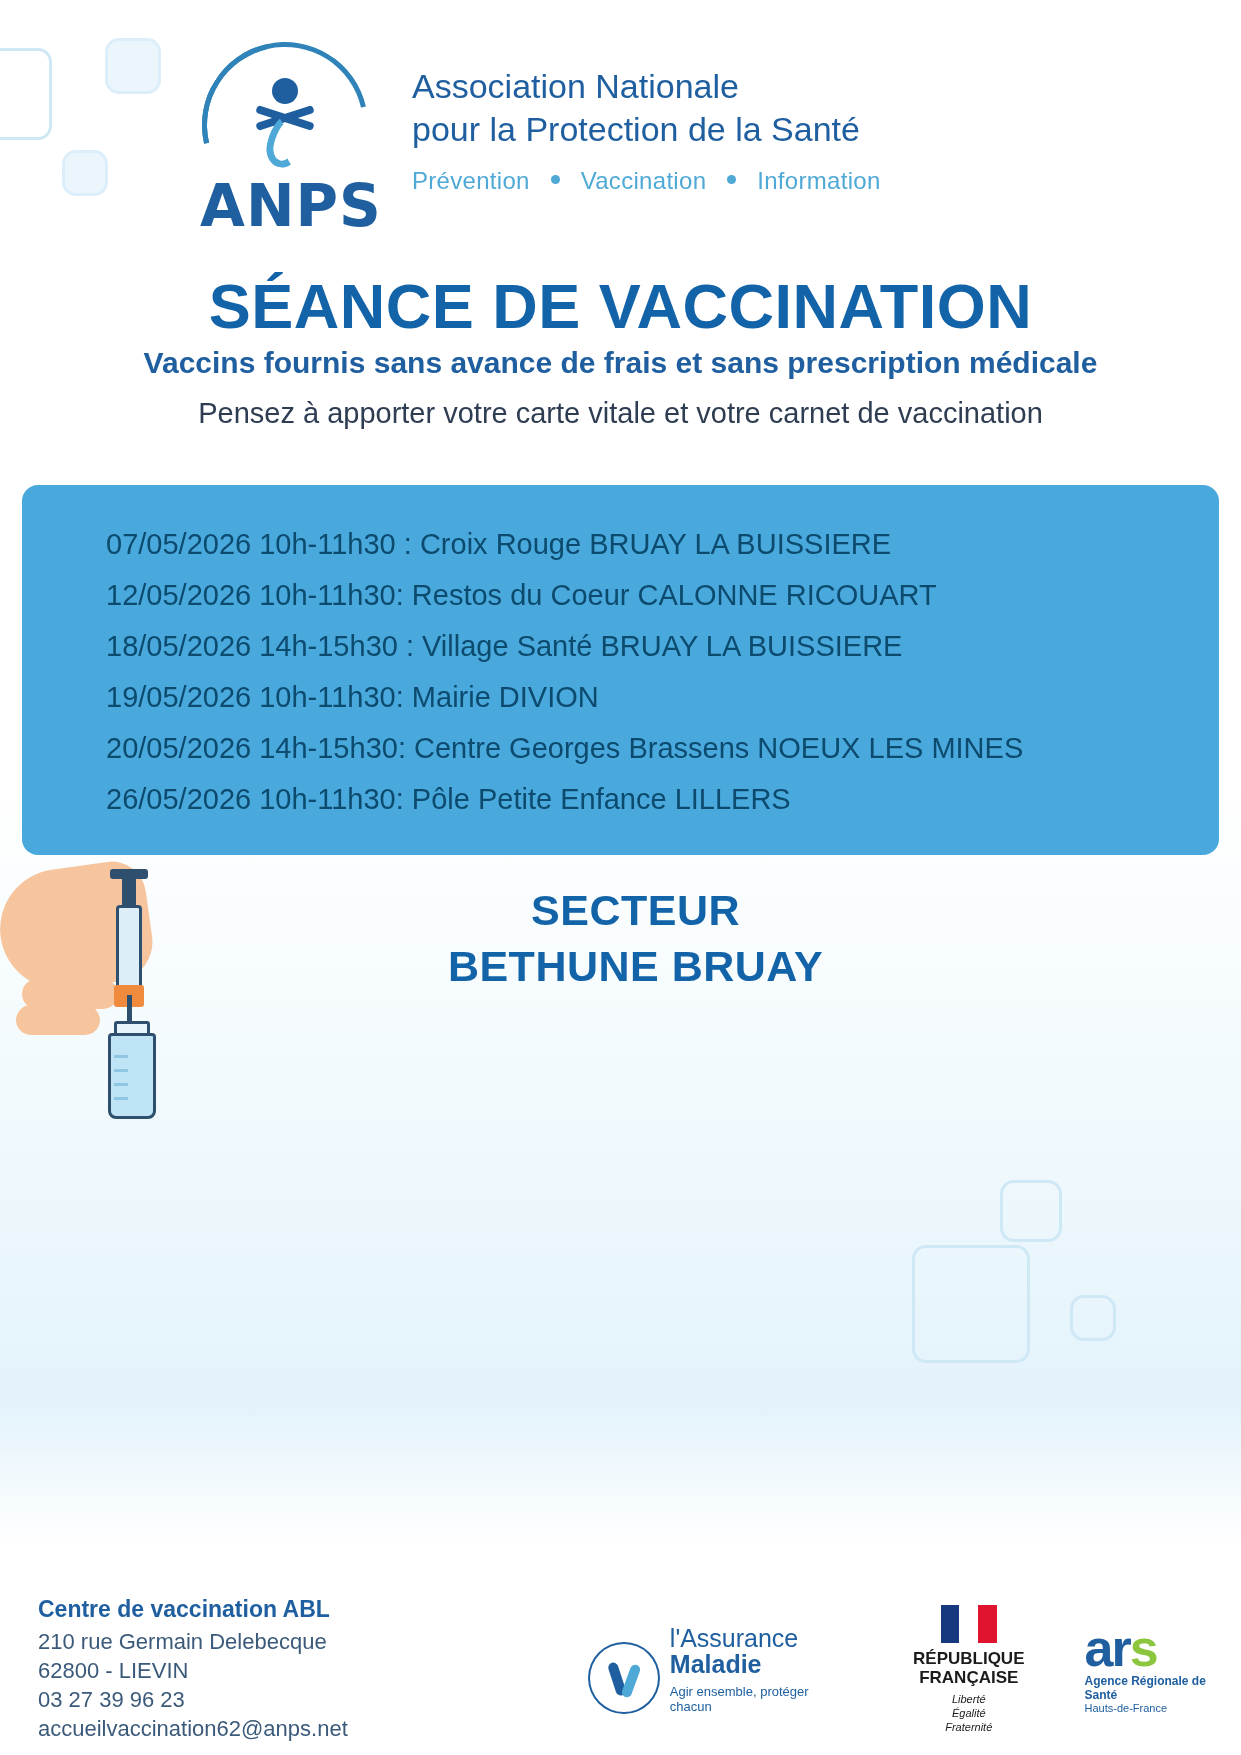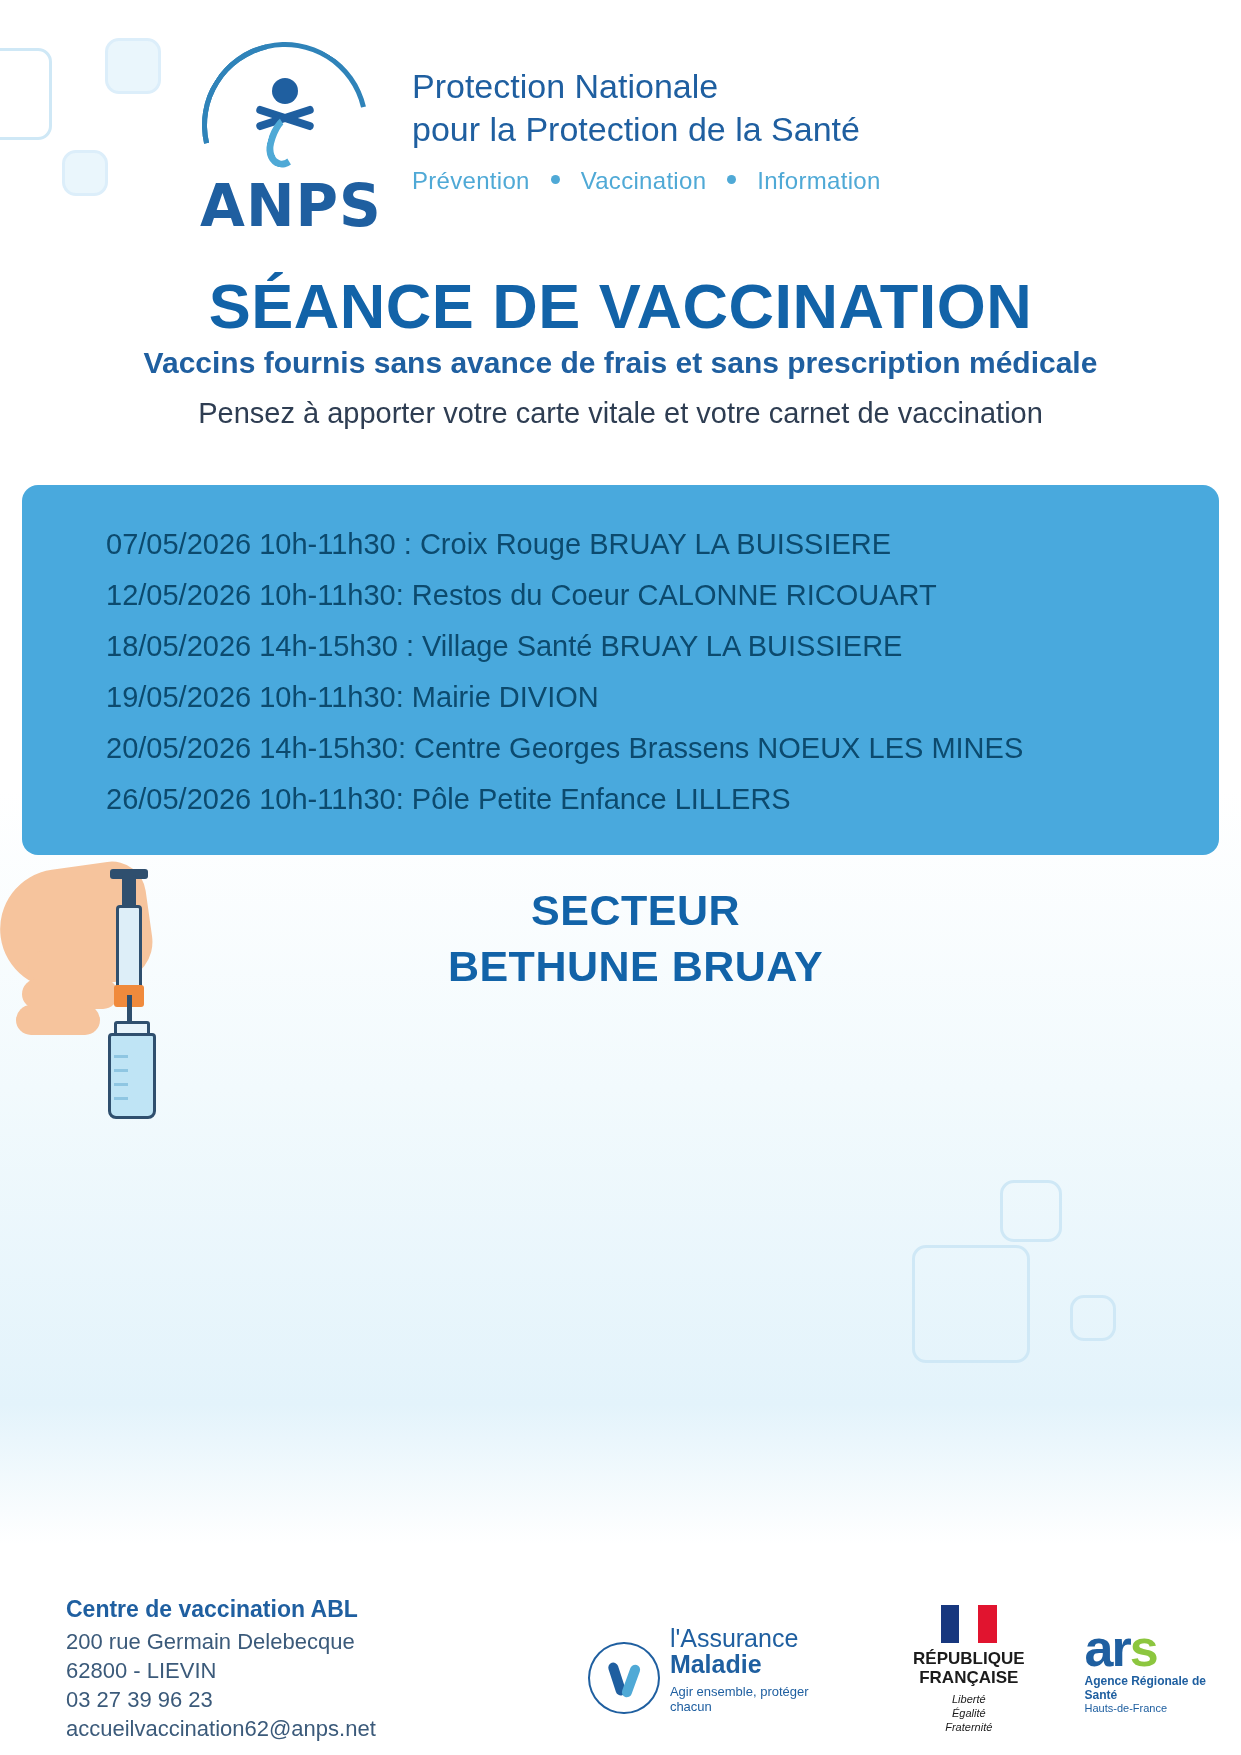--- a/index.html
+++ b/index.html
@@ -228,7 +228,7 @@
       <div class="anps">ANPS</div>
     </div>
     <div class="head-text">
-      <div class="l1">Protection Nationale</div>
+      <div class="l1">Association Nationale</div>
       <div class="l2">pour la Protection de la Santé</div>
       <div class="tagline">
         <span>Prévention</span>

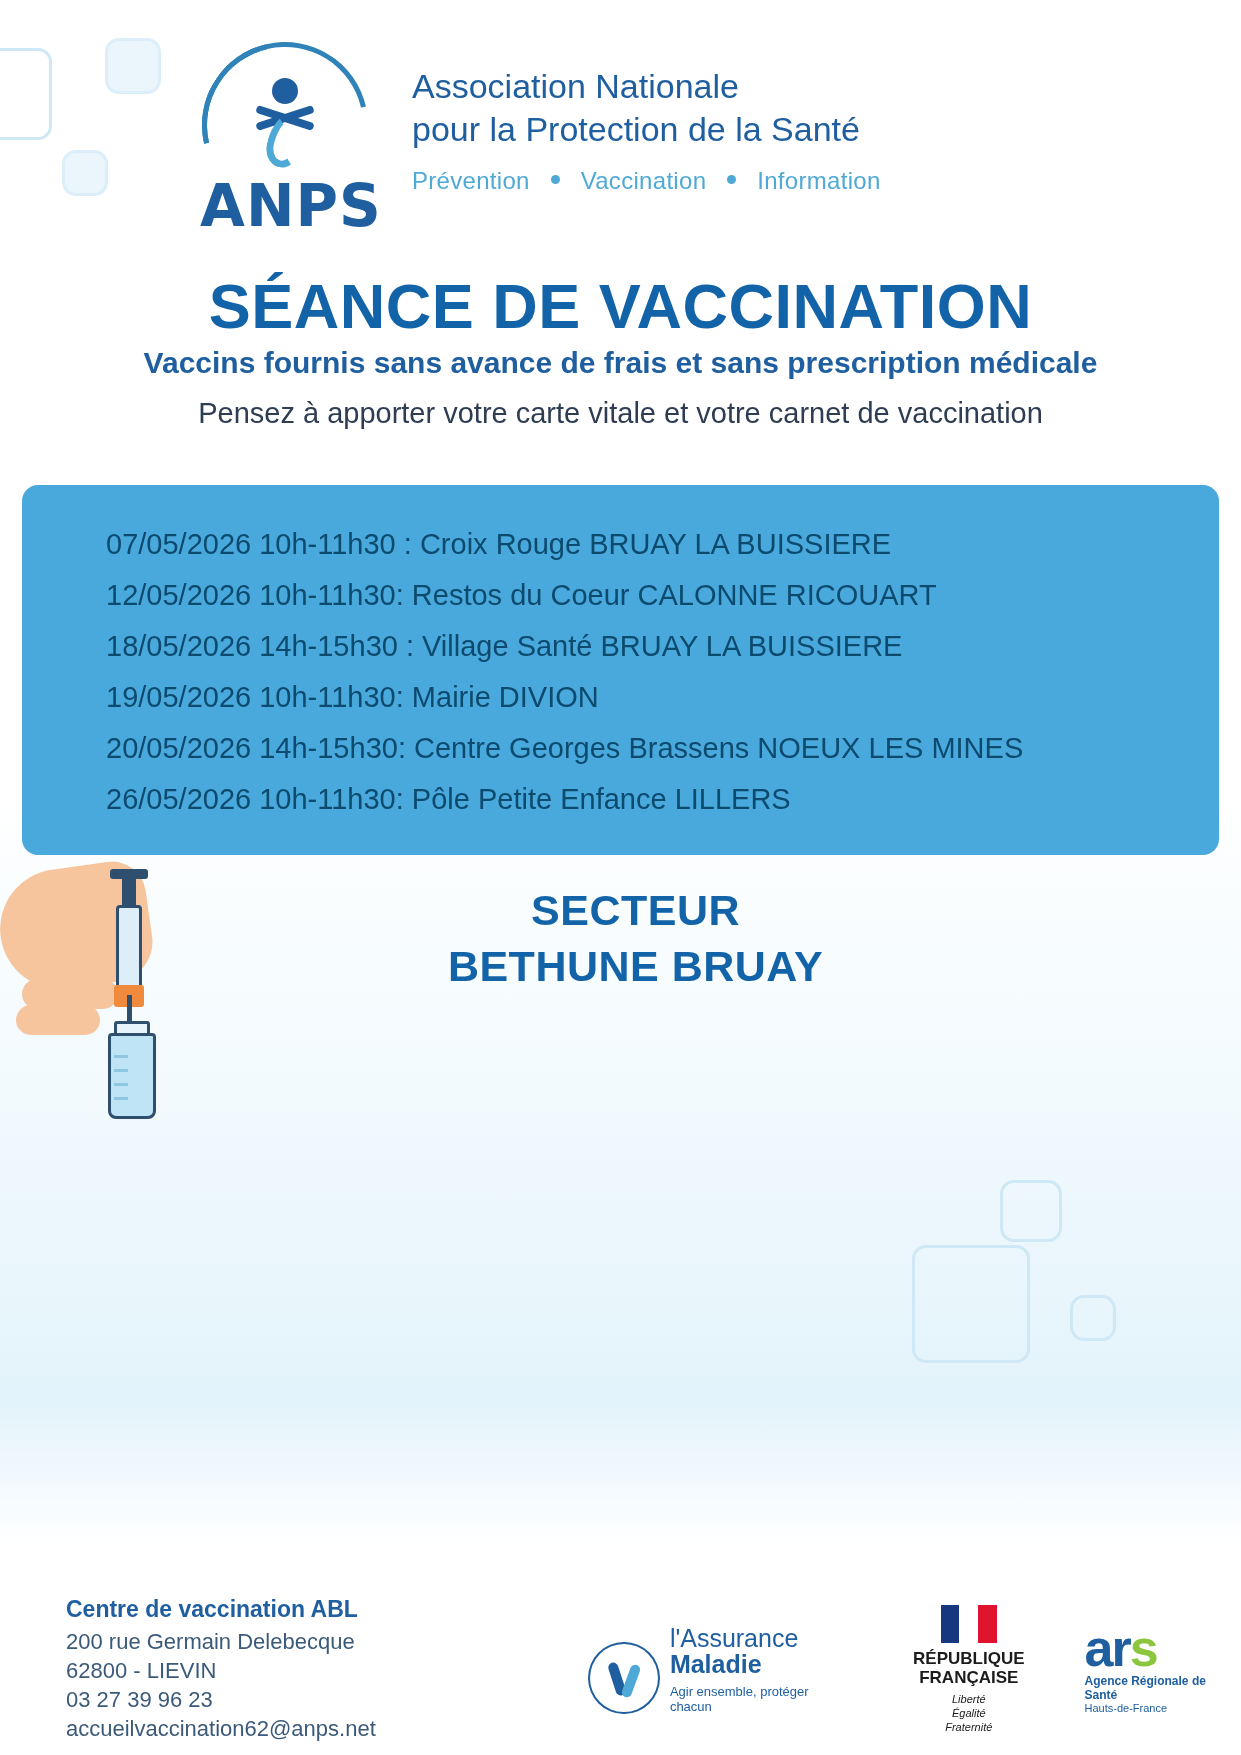--- a/index.html
+++ b/index.html
@@ -169,7 +169,7 @@
     background: #ffffff; border-top: 1px solid #ffffff;
     display: flex; align-items: center;
   }
-  .footer-addr { padding-left: 66px; width: 520px; }
+  .footer-addr { padding-left: 38px; width: 520px; }
   .footer-addr .name {
     font-size: 23px; font-weight: bold; color: #1f5fa0; margin-bottom: 4px;
   }

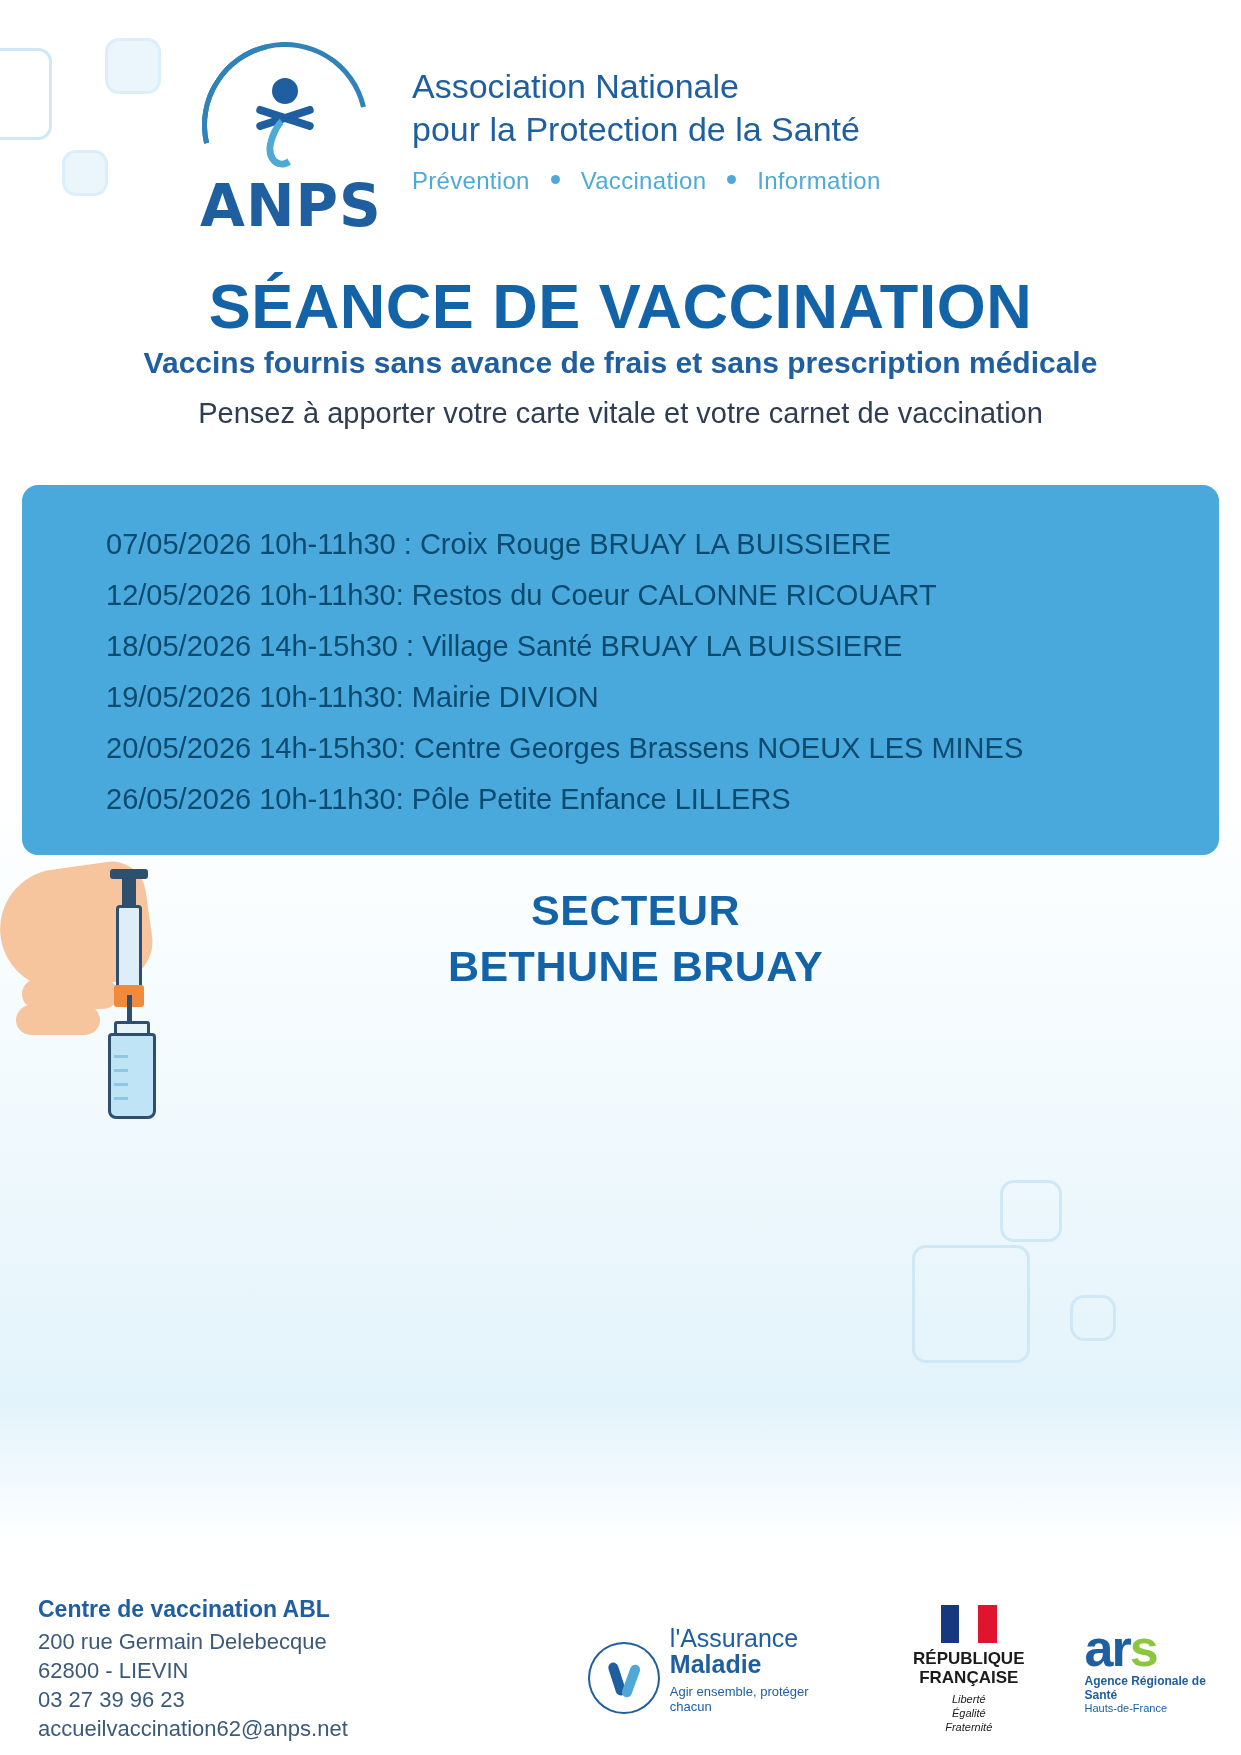--- a/index.html
+++ b/index.html
@@ -283,7 +283,7 @@
   <div class="footer">
     <div class="footer-addr">
       <div class="name">Centre de vaccination ABL</div>
-      <div class="line">200 rue Germain Delebecque</div>
+      <div class="line">210 rue Germain Delebecque</div>
       <div class="line">62800 - LIEVIN</div>
       <div class="line">03 27 39 96 23</div>
       <div class="line">accueilvaccination62@anps.net</div>

